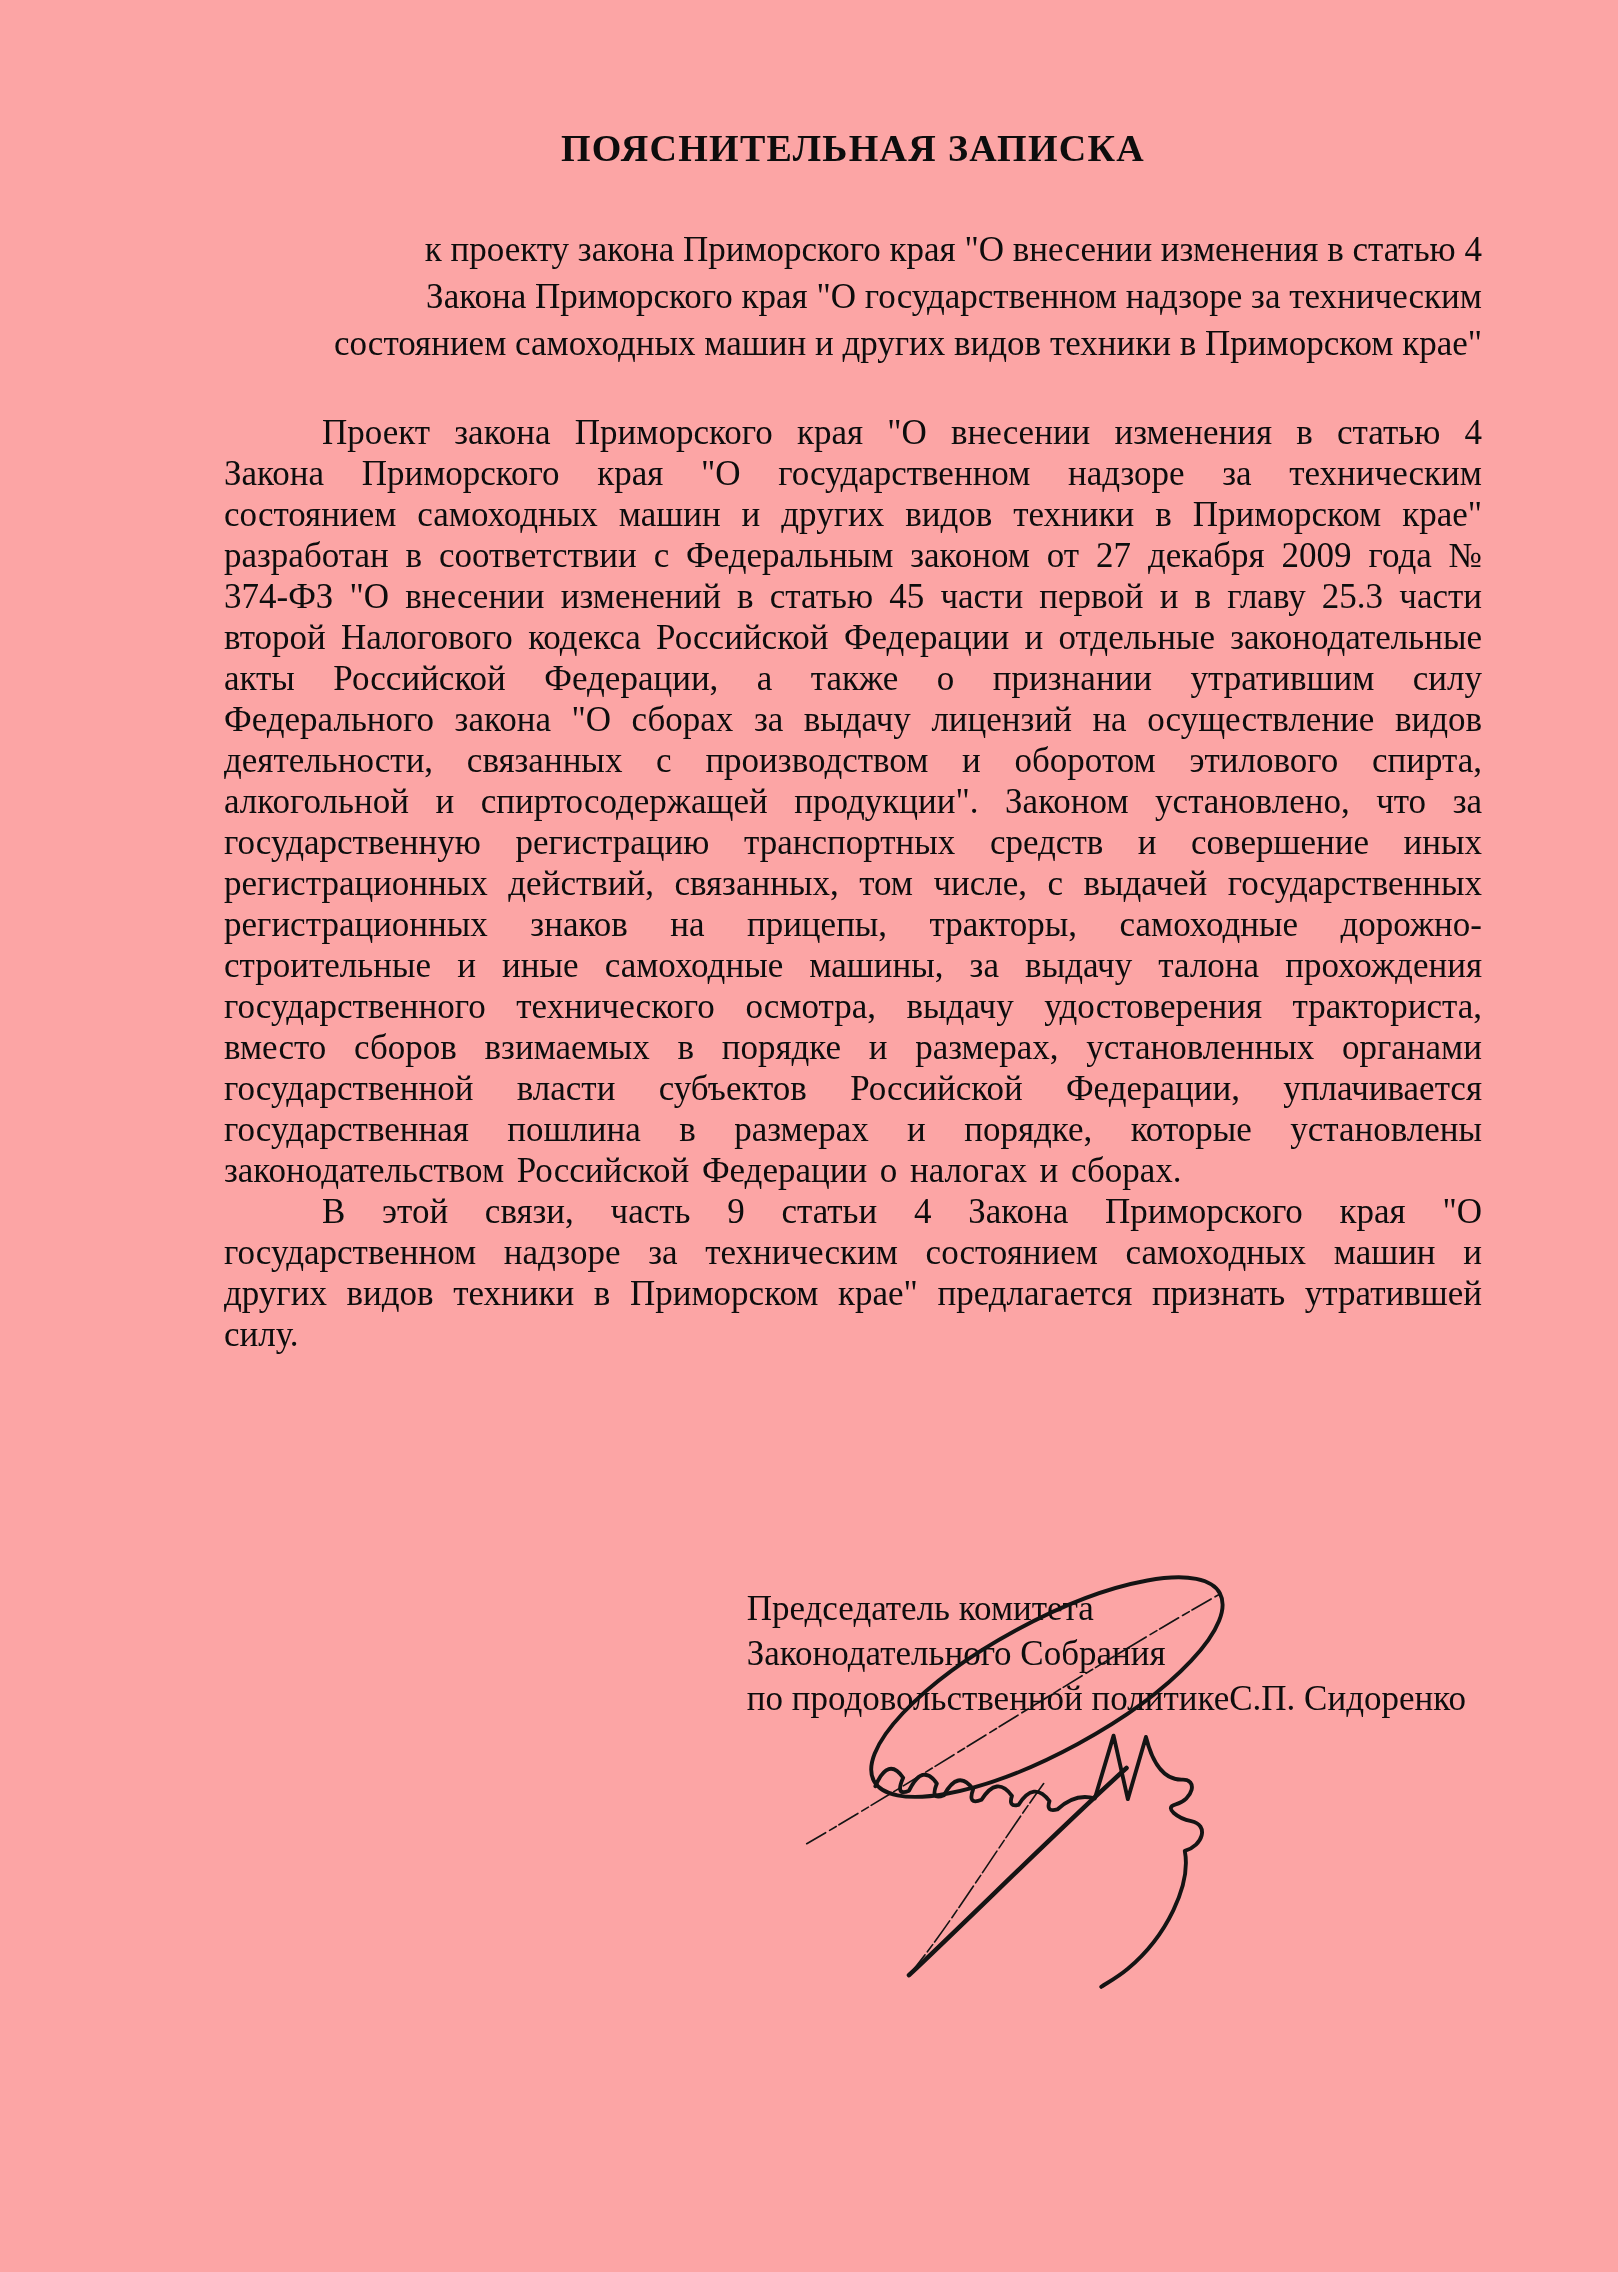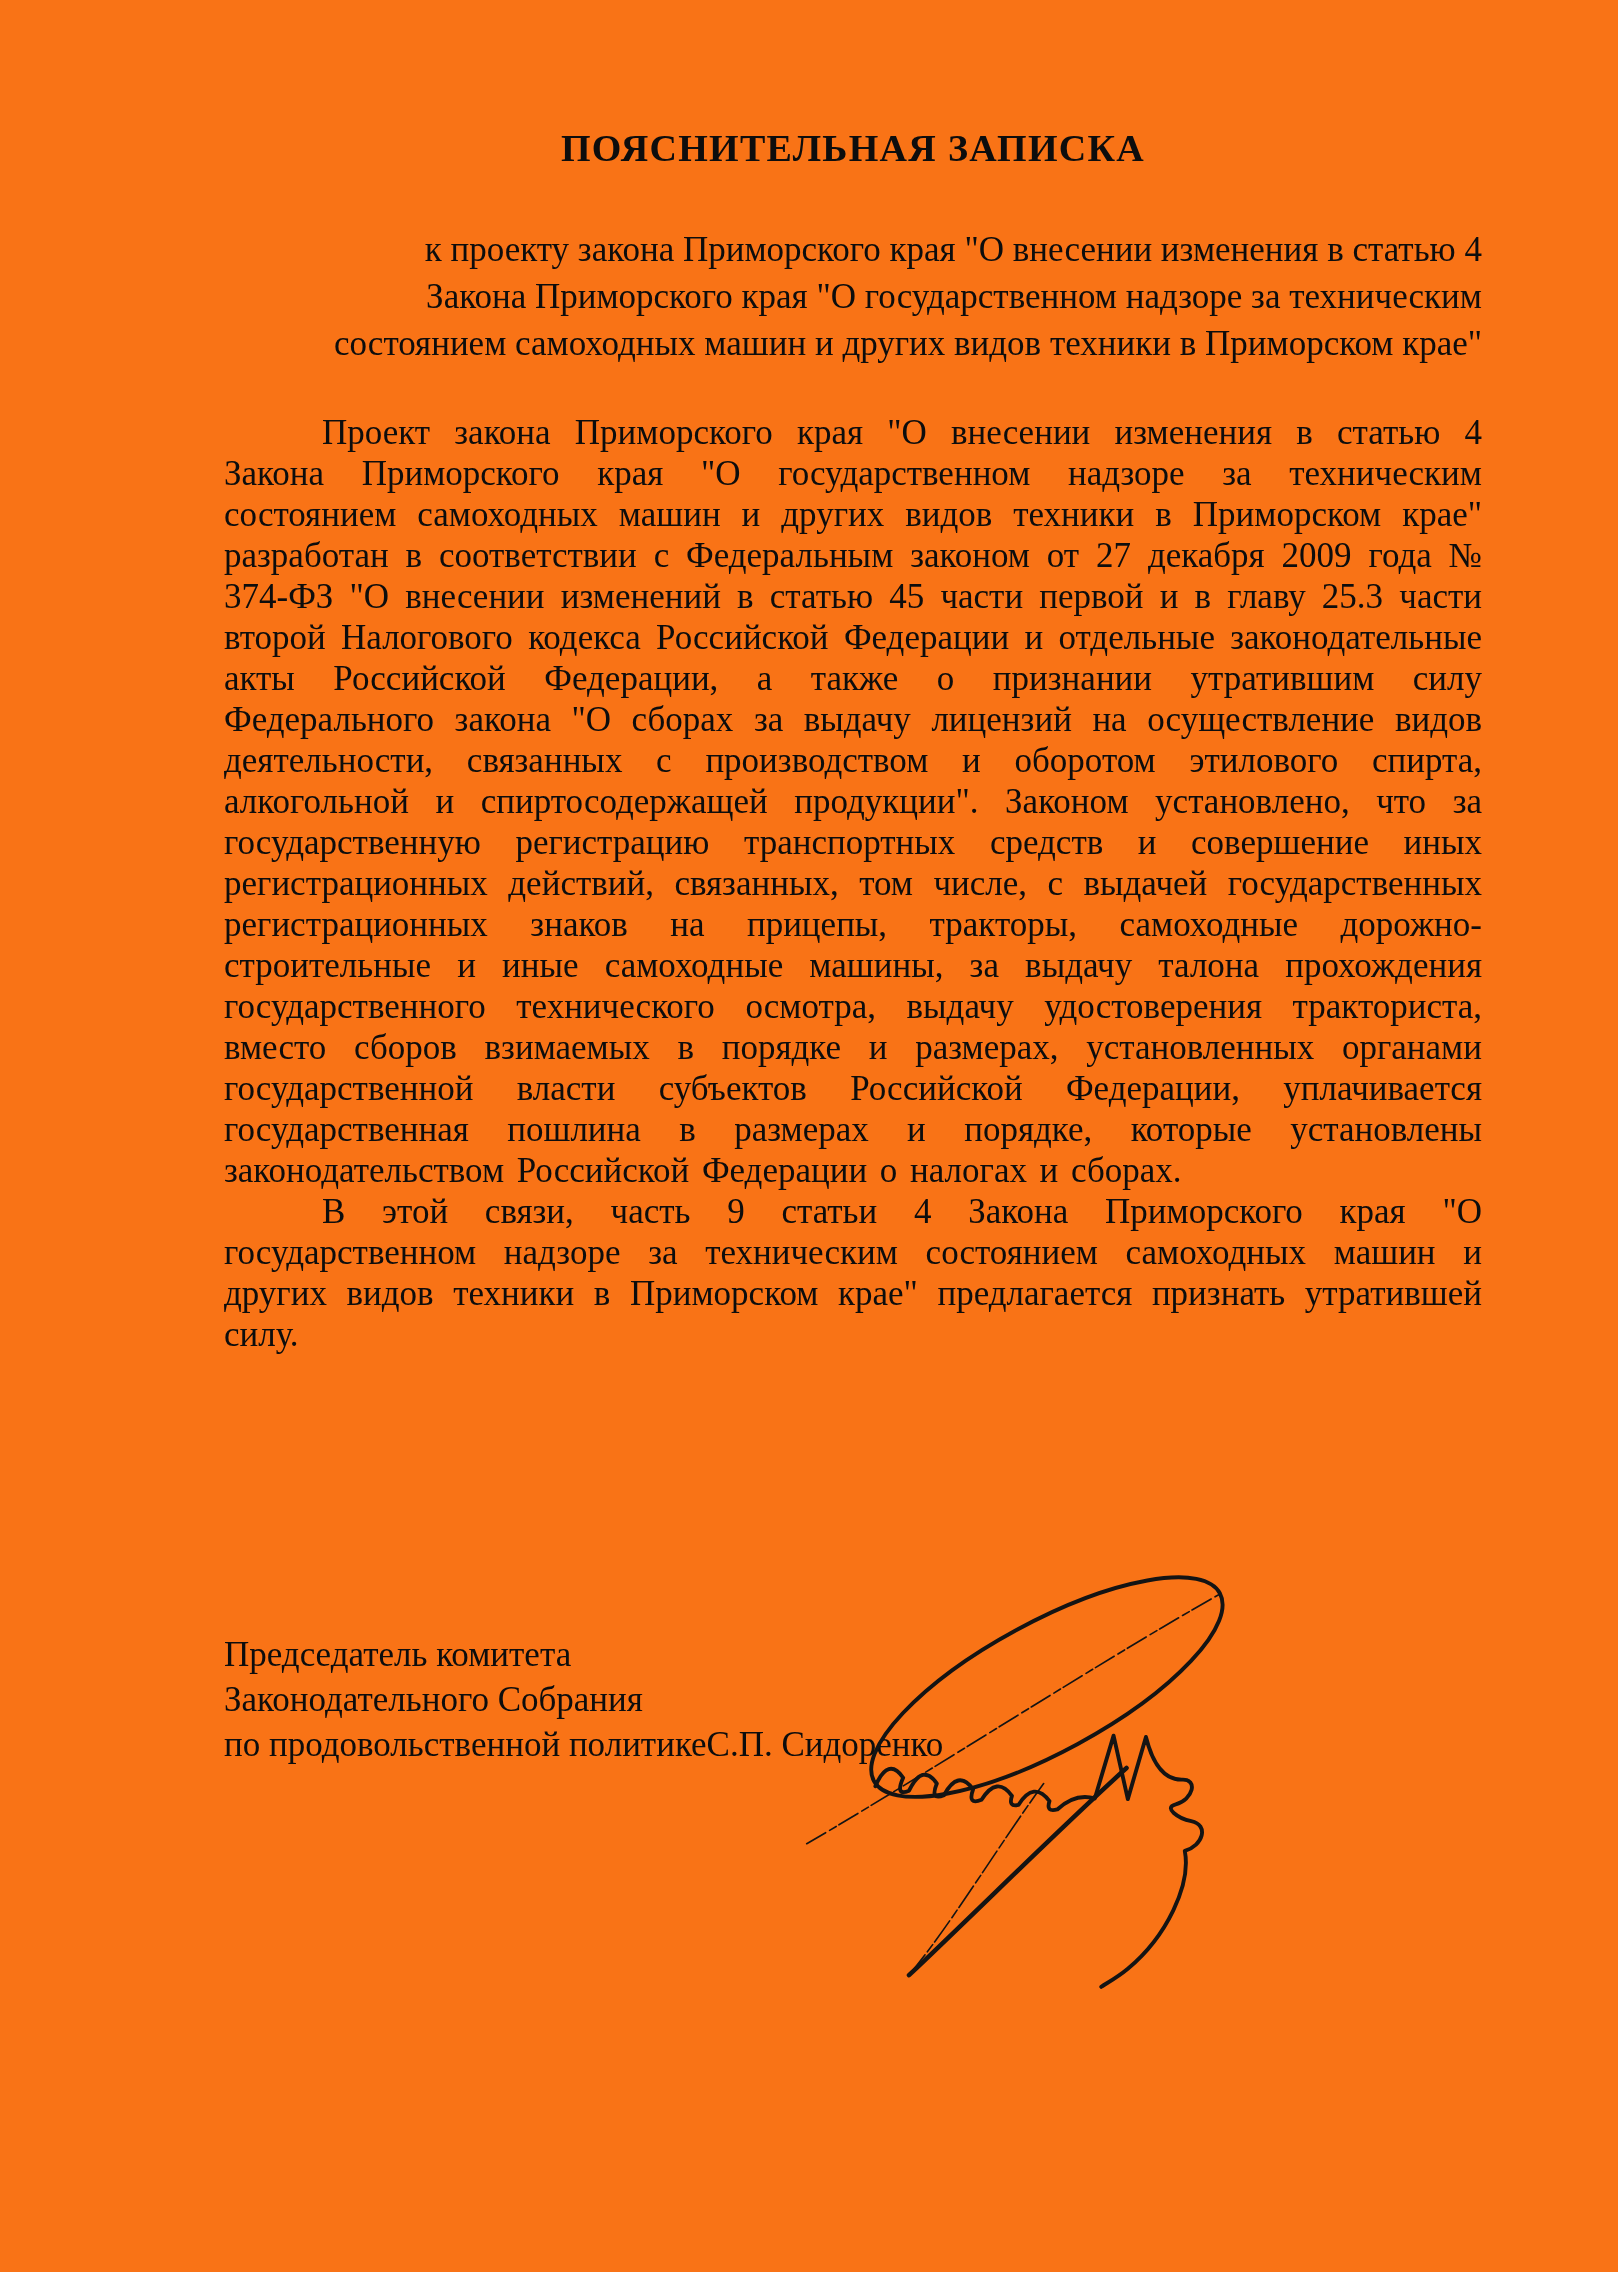--- a/index.html
+++ b/index.html
@@ -11,7 +11,7 @@
     position: relative;
     width: 1618px;
     height: 2273px;
-    background: #f97316;
+    background: #fca5a5;
     font-family: "Liberation Serif", "DejaVu Serif", serif;
     color: #0d0d0d;
     overflow: hidden;

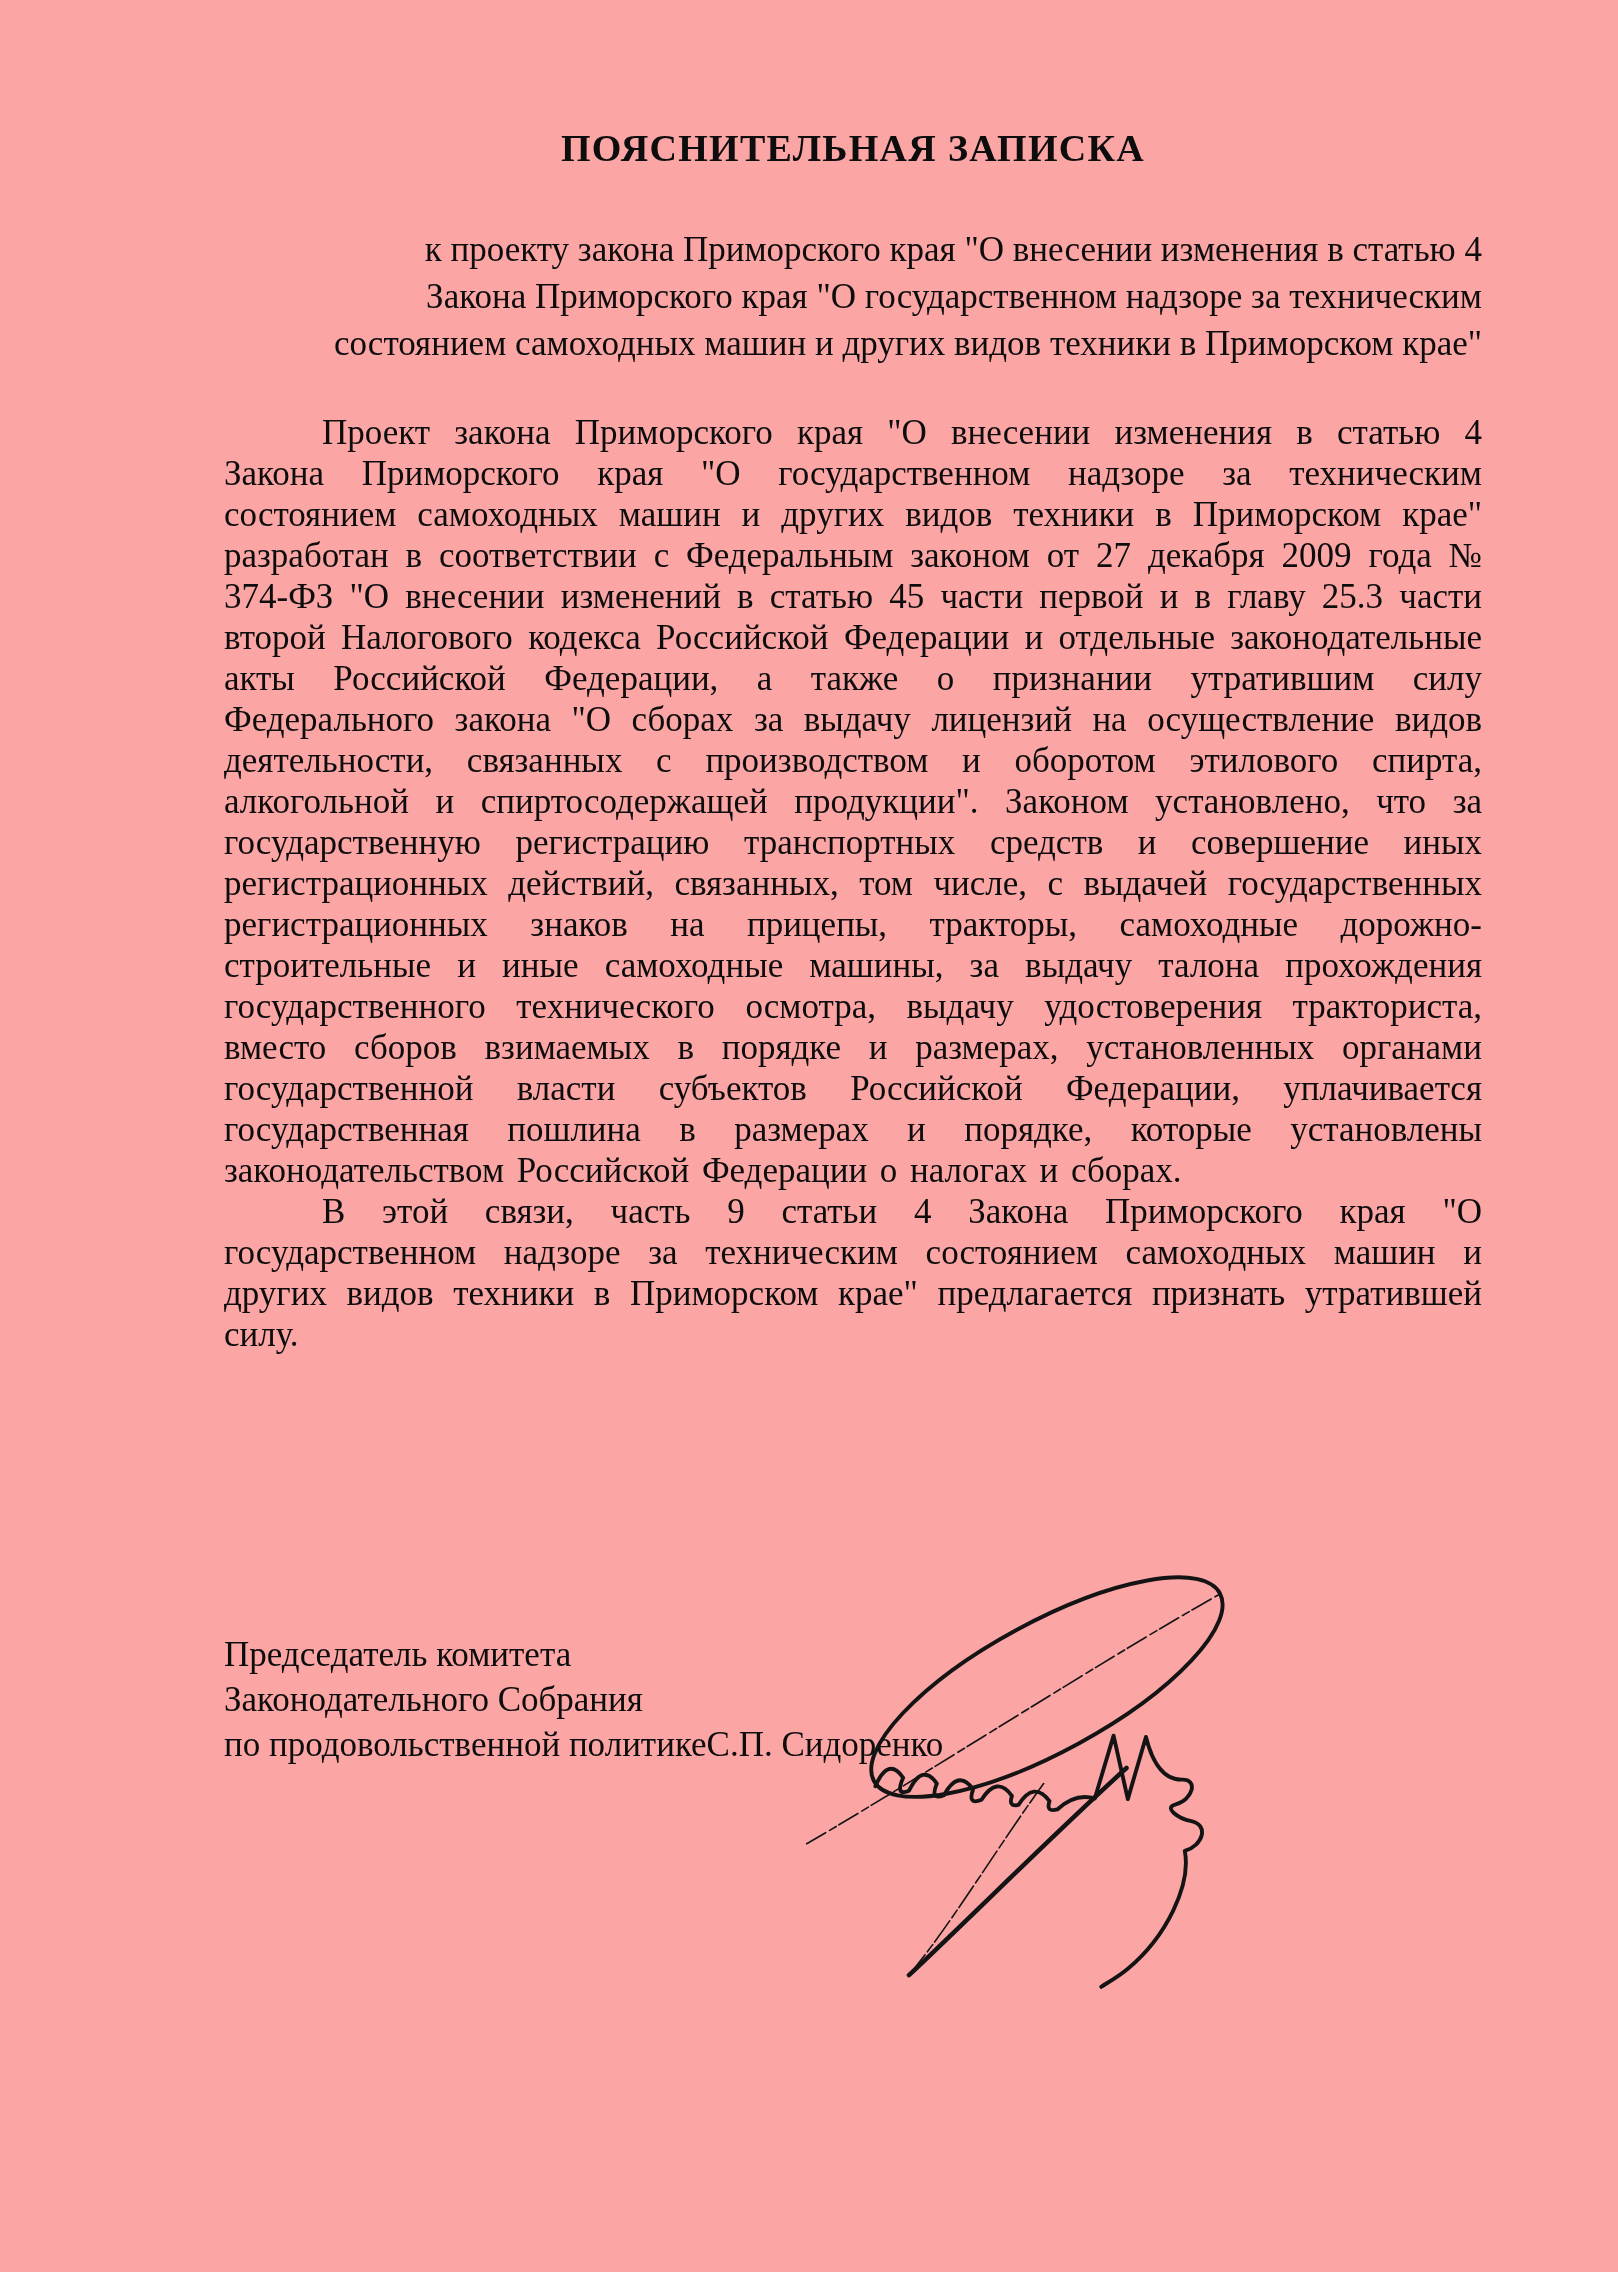--- a/index.html
+++ b/index.html
@@ -47,12 +47,11 @@
   .signoff {
     position: absolute;
     left: 224px;
-    right: 136px;
+    right: 152px;
     top: 1586px;
     display: flex;
-    justify-content: flex-start;
+    justify-content: flex-end;
     align-items: flex-end;
-    margin-top: 46px;
   }
   .signoff-position div {
     font-size: 35px;

